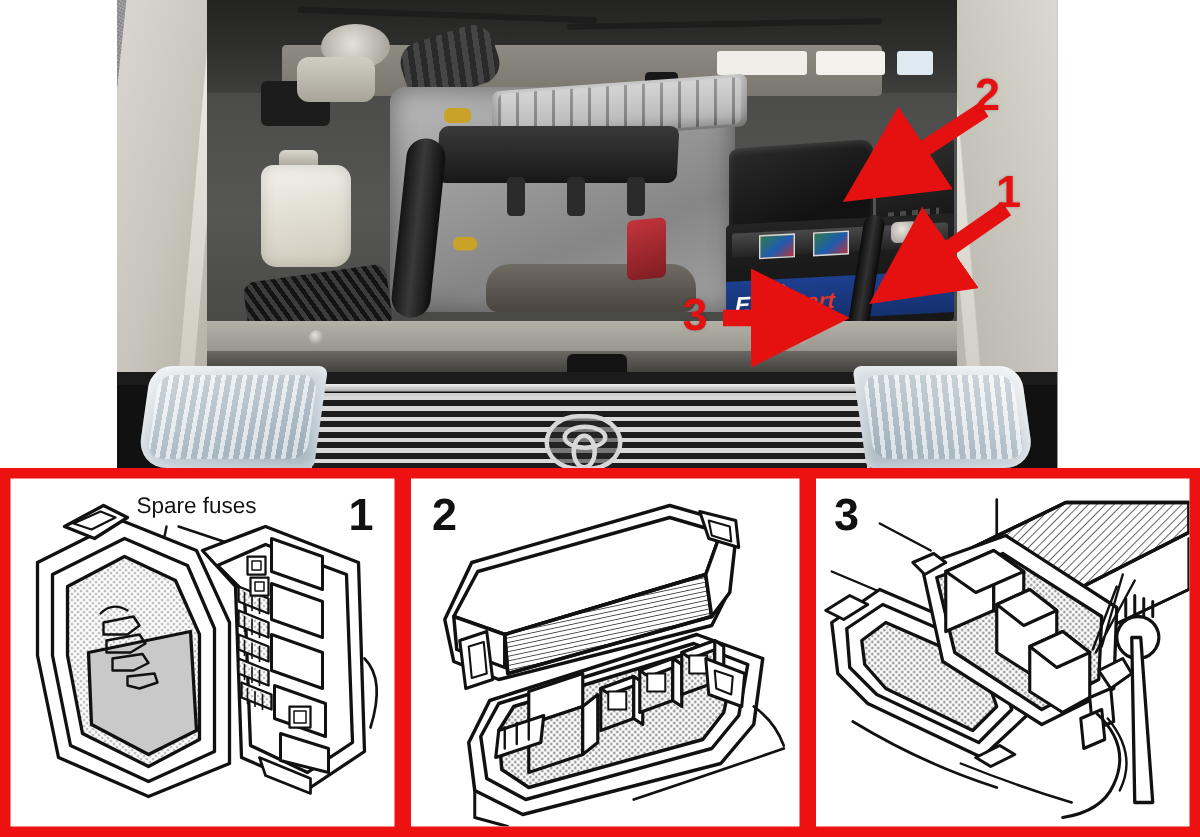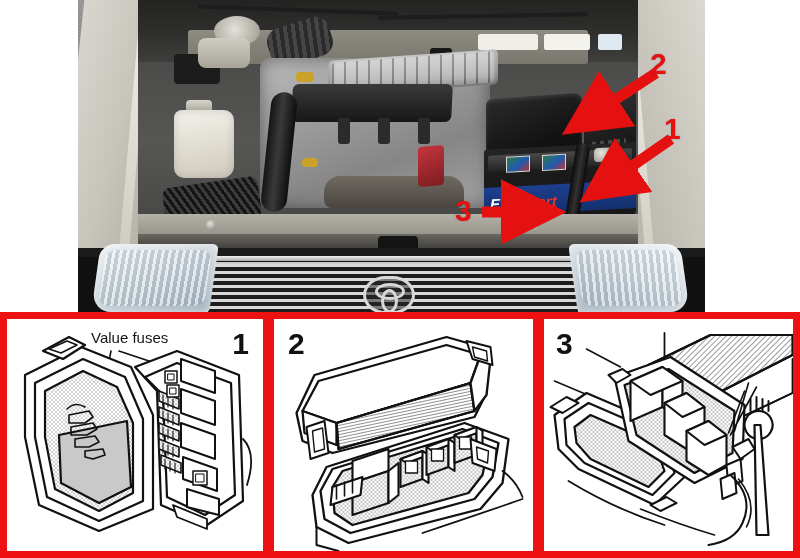--- a/index.html
+++ b/index.html
@@ -470,7 +470,7 @@
 
   <div class="panel" id="panel-1">
     <div class="panel-number">1</div>
-    <div class="spare-label">Value fuses</div>
+    <div class="spare-label">Spare fuses</div>
 
     <svg class="panel-svg" viewBox="0 0 256 232">
       <defs>

